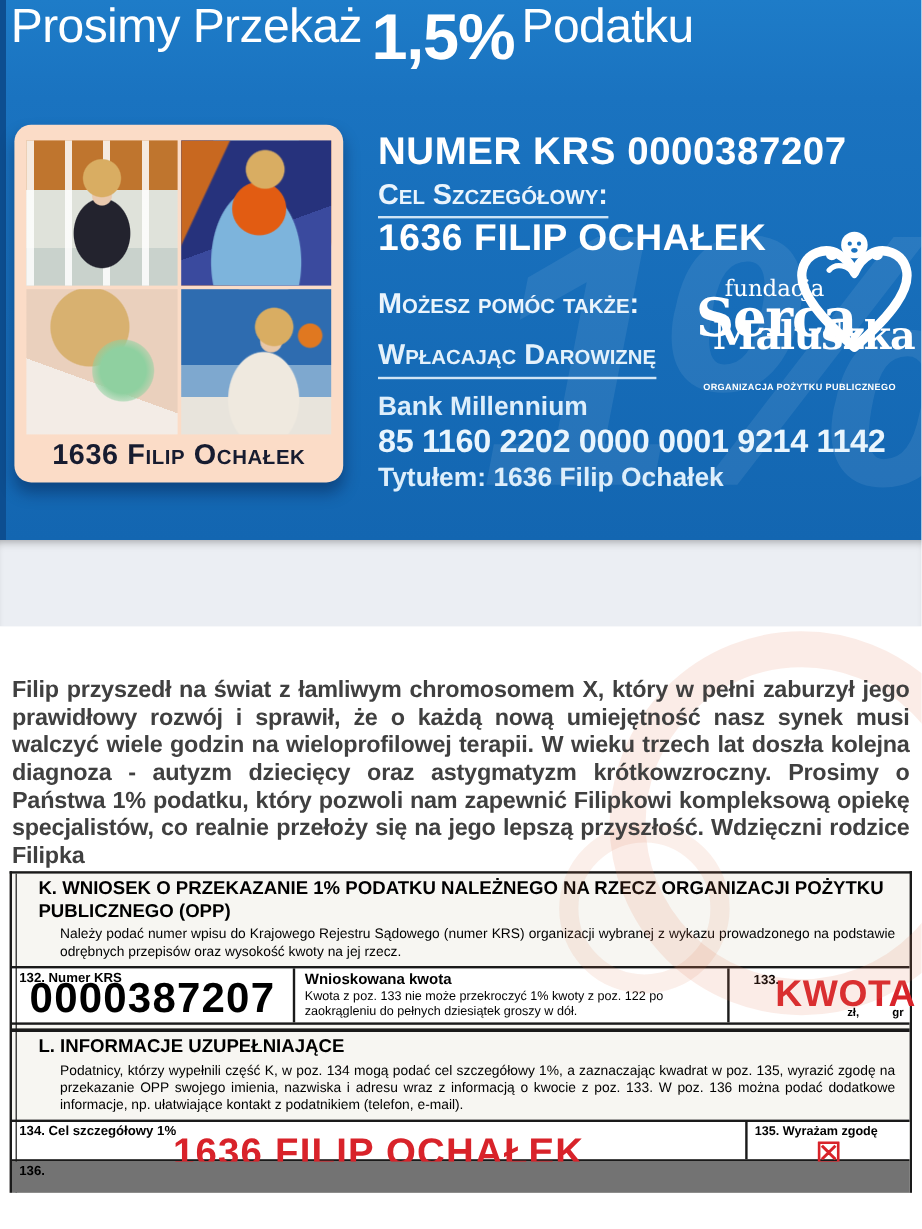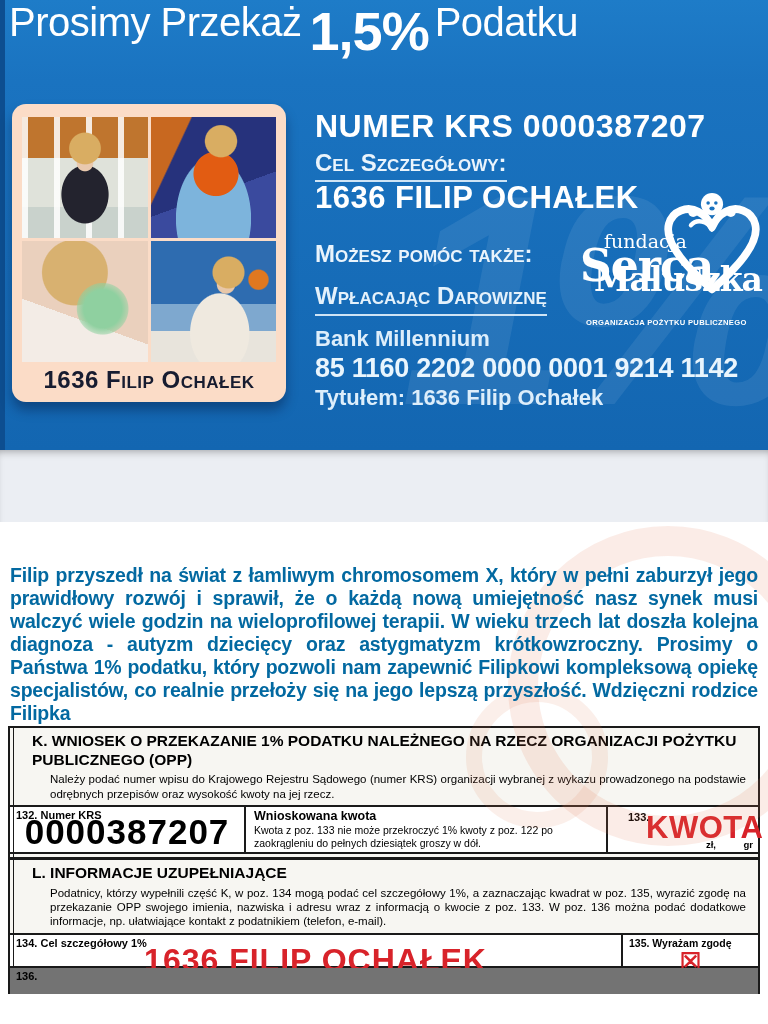--- a/index.html
+++ b/index.html
@@ -75,7 +75,7 @@
 
   
   .story{position:absolute;top:556px;left:0;width:768px;padding:8px 10px;box-sizing:border-box;}
-  .story-text{position:relative;z-index:2;margin:0;font-size:19.5px;font-weight:700;color:#0369a1;
+  .story-text{position:relative;z-index:2;margin:0;font-size:19.5px;font-weight:700;color:#404040;
               text-align:justify;line-height:1.18;letter-spacing:-0.2px;}
   .wm-circle1{position:absolute;right:-60px;top:-30px;width:260px;height:260px;border-radius:50%;
               border:30px solid rgba(226,122,82,.14);z-index:1;}

